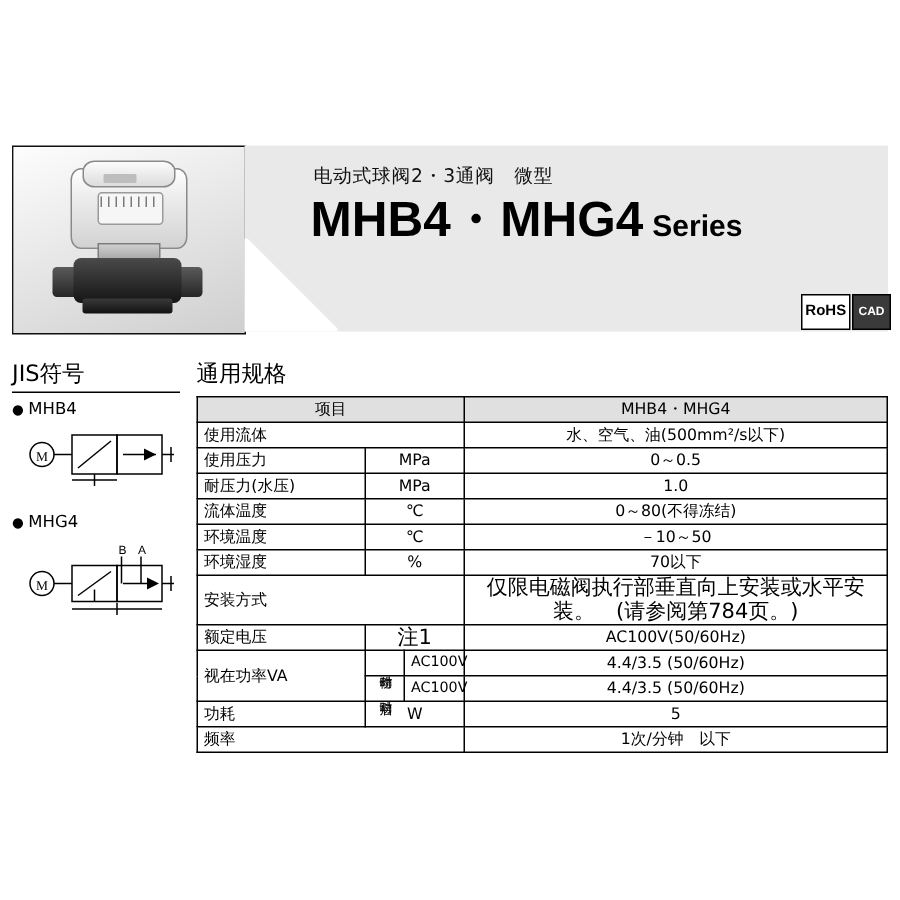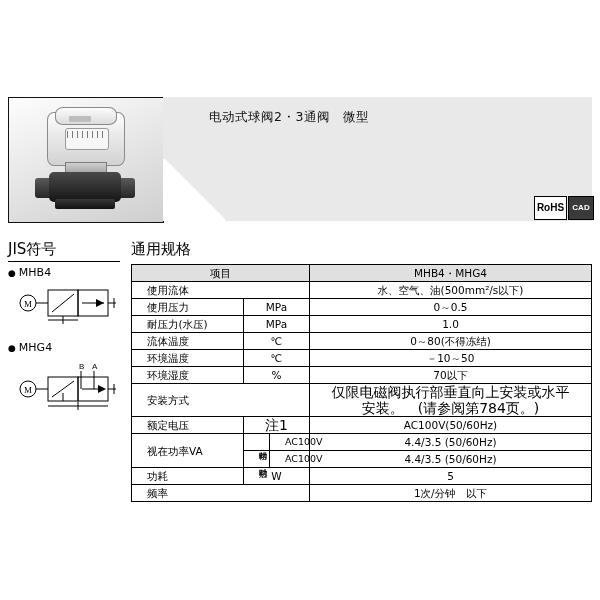--- a/index.html
+++ b/index.html
@@ -203,6 +203,9 @@
 
     <div class="sub-title">电动式球阀2・3通阀　微型</div>
 
+    <div class="main-title">
+      <span>MHB4・MHG4</span><span class="series">Series</span>
+    </div>
 
   </div>
 

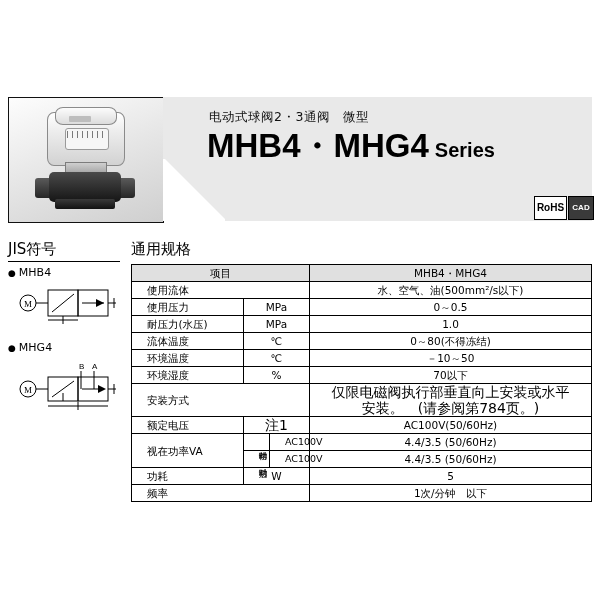--- a/index.html
+++ b/index.html
@@ -146,7 +146,7 @@
   }
   table.spec td,table.spec th{
     border:1px solid #000;
-    padding:0 15px;
+    padding:0 4px;
     height:17px;
     line-height:16px;
     font-weight:normal;

